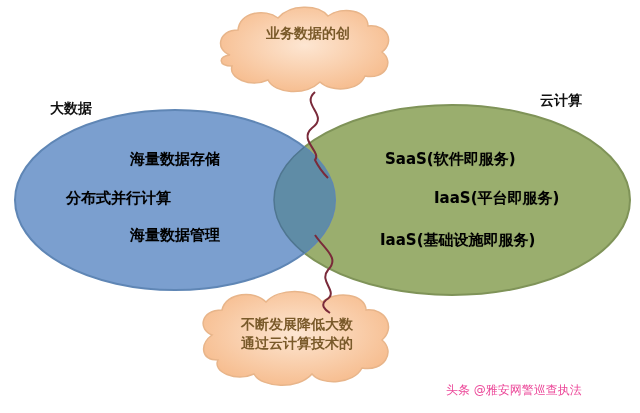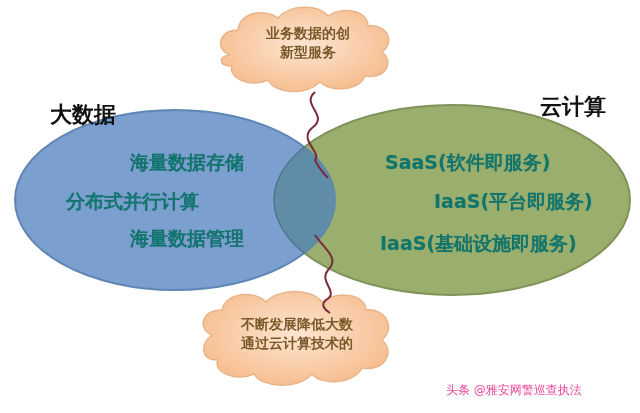--- a/index.html
+++ b/index.html
@@ -57,7 +57,6 @@
 
 <div class="lbl cloudtxt" style="left:248px;top:24px;width:120px;">
   <div>业务数据的创</div>
-  <div>新型服务</div>
 </div>
 <div class="lbl cloudtxt" style="left:232px;top:315px;width:130px;">
   <div>不断发展降低大数</div>

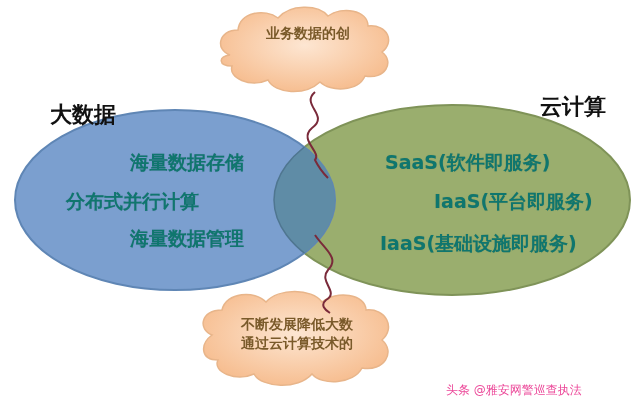--- a/index.html
+++ b/index.html
@@ -6,7 +6,7 @@
   body{width:640px;height:413px;position:relative;overflow:hidden;font-family:"DejaVu Sans","Liberation Sans",sans-serif;}
   svg{position:absolute;left:0;top:0;}
   .lbl{position:absolute;white-space:nowrap;}
-  .title{font-weight:bold;font-size:22px;color:#111;}
+  .title{font-weight:bold;font-size:14px;color:#111;}
   .inner{color:#0f766e;font-weight:bold;font-size:19px;text-shadow:0 0 1px rgba(0,0,0,0.15);}
   .cloudtxt{color:#7a5a2a;font-weight:bold;font-size:14px;text-align:center;line-height:19px;}
   .wm{color:#ec4899;font-size:12px;text-shadow:0 0 2px #fff;}

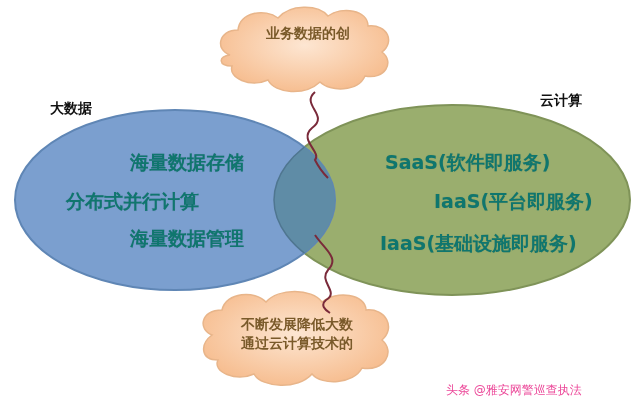--- a/index.html
+++ b/index.html
@@ -7,7 +7,7 @@
   svg{position:absolute;left:0;top:0;}
   .lbl{position:absolute;white-space:nowrap;}
   .title{font-weight:bold;font-size:14px;color:#111;}
-  .inner{color:#0f766e;font-weight:bold;font-size:19px;text-shadow:0 0 1px rgba(0,0,0,0.15);}
+  .inner{color:#000000;font-weight:bold;font-size:15px;text-shadow:0 0 1px rgba(0,0,0,0.15);}
   .cloudtxt{color:#7a5a2a;font-weight:bold;font-size:14px;text-align:center;line-height:19px;}
   .wm{color:#ec4899;font-size:12px;text-shadow:0 0 2px #fff;}
 </style>

